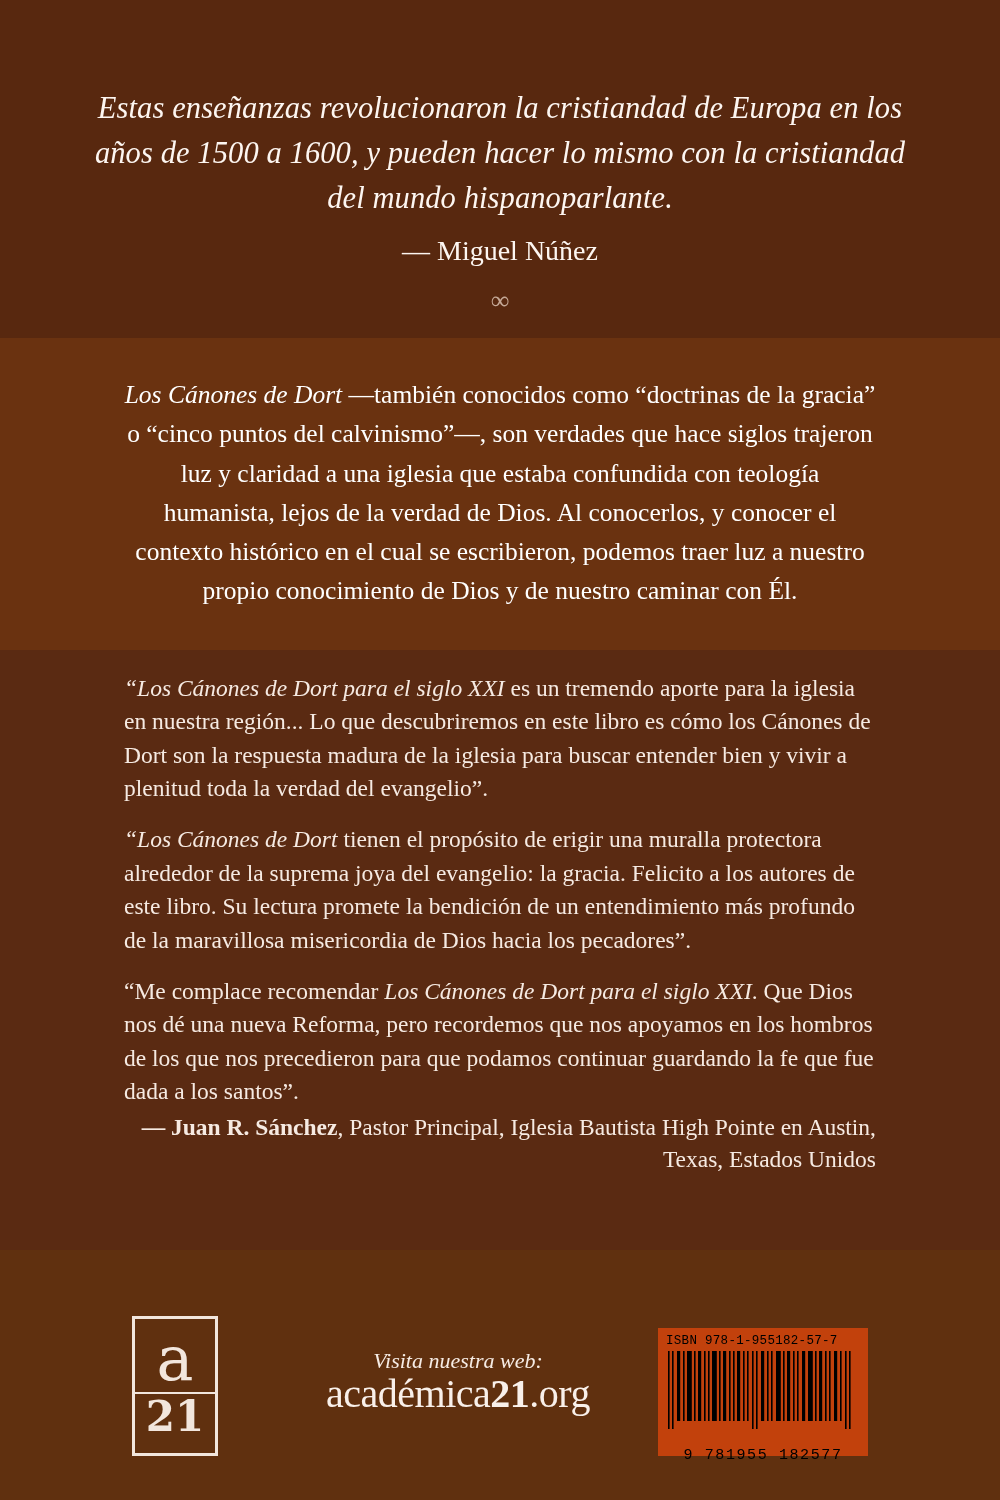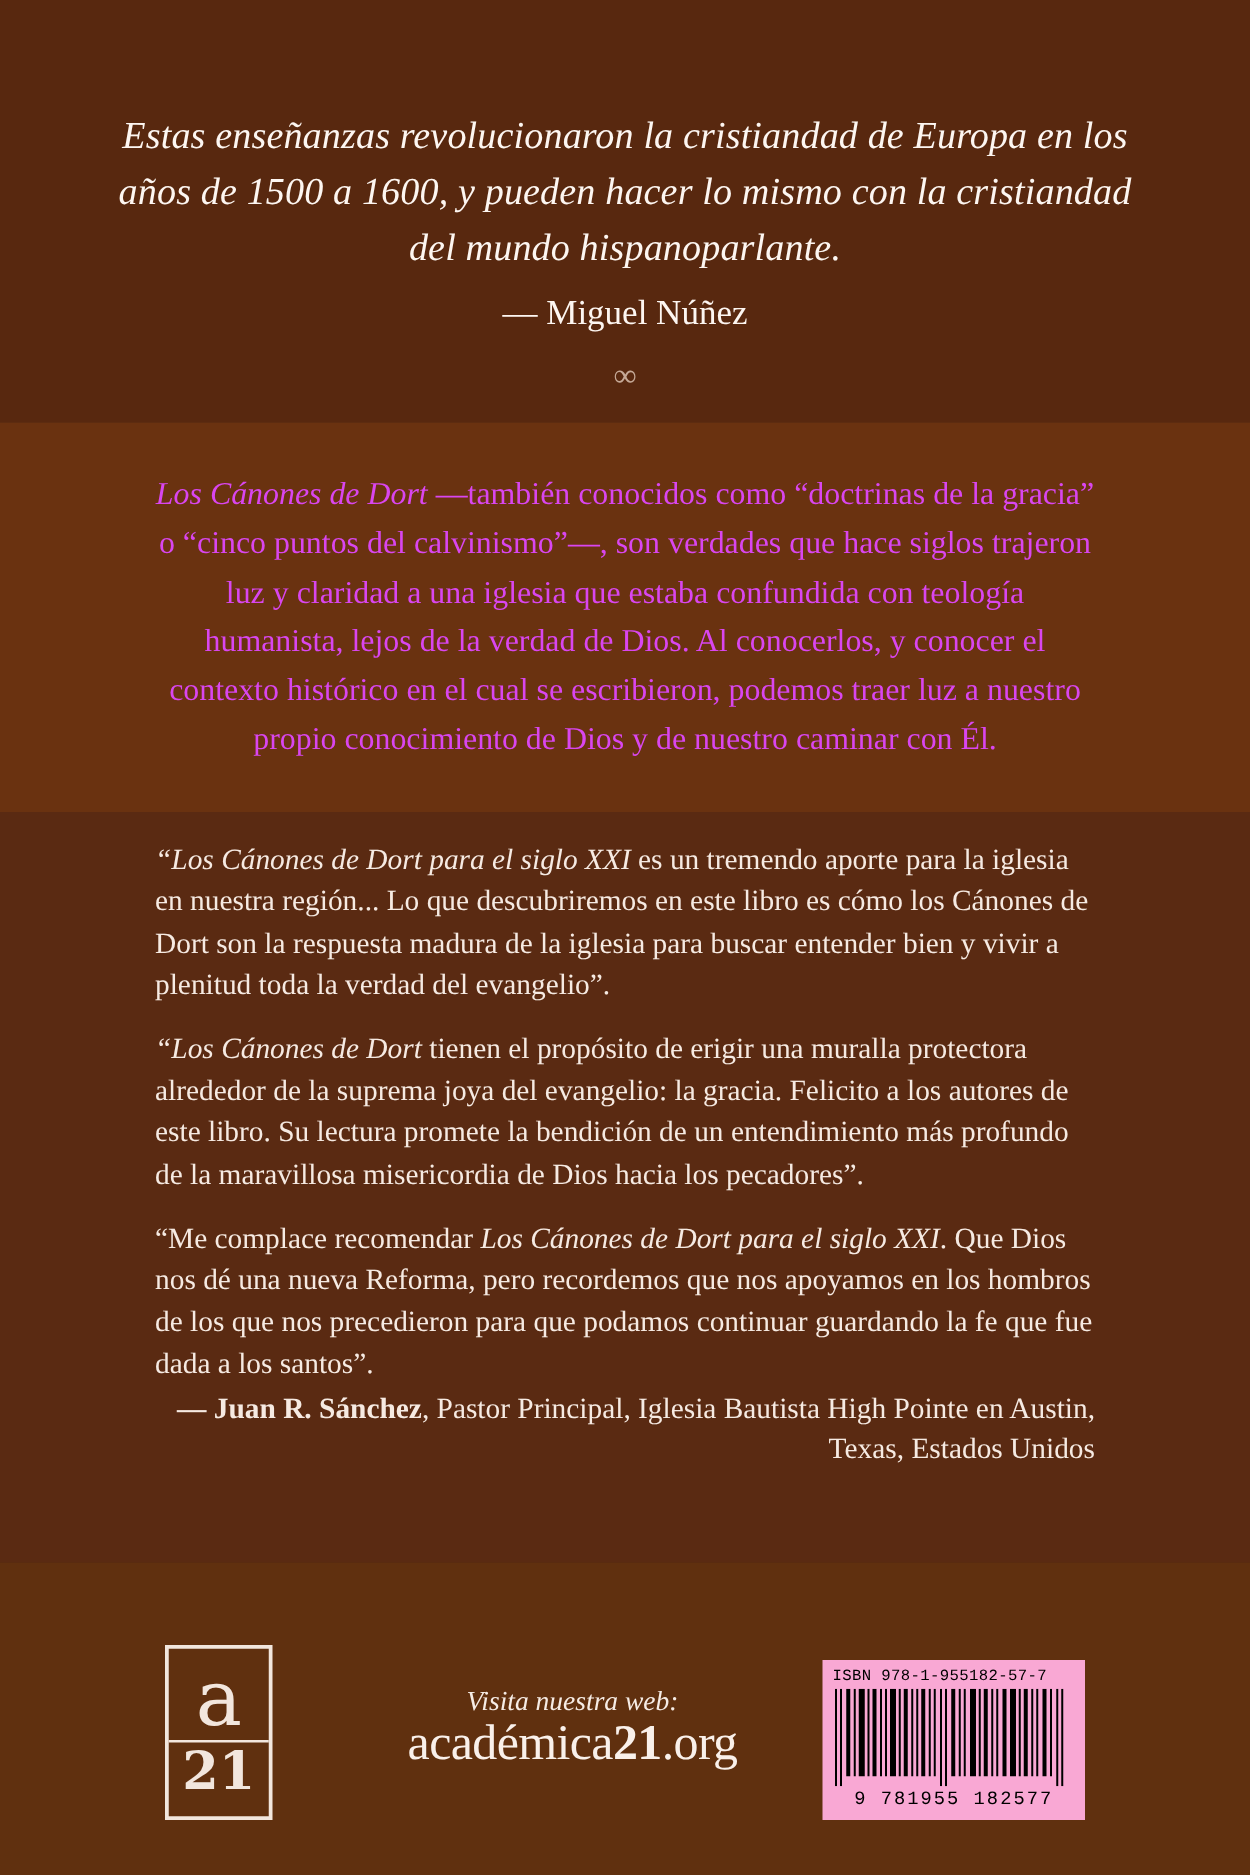--- a/index.html
+++ b/index.html
@@ -88,7 +88,7 @@
     text-align: center;
     font-size: 25.5px;
     line-height: 1.54;
-    color: #d946ef;
+    color: #ffffff;
   }
   .desc em {
     font-style: italic;

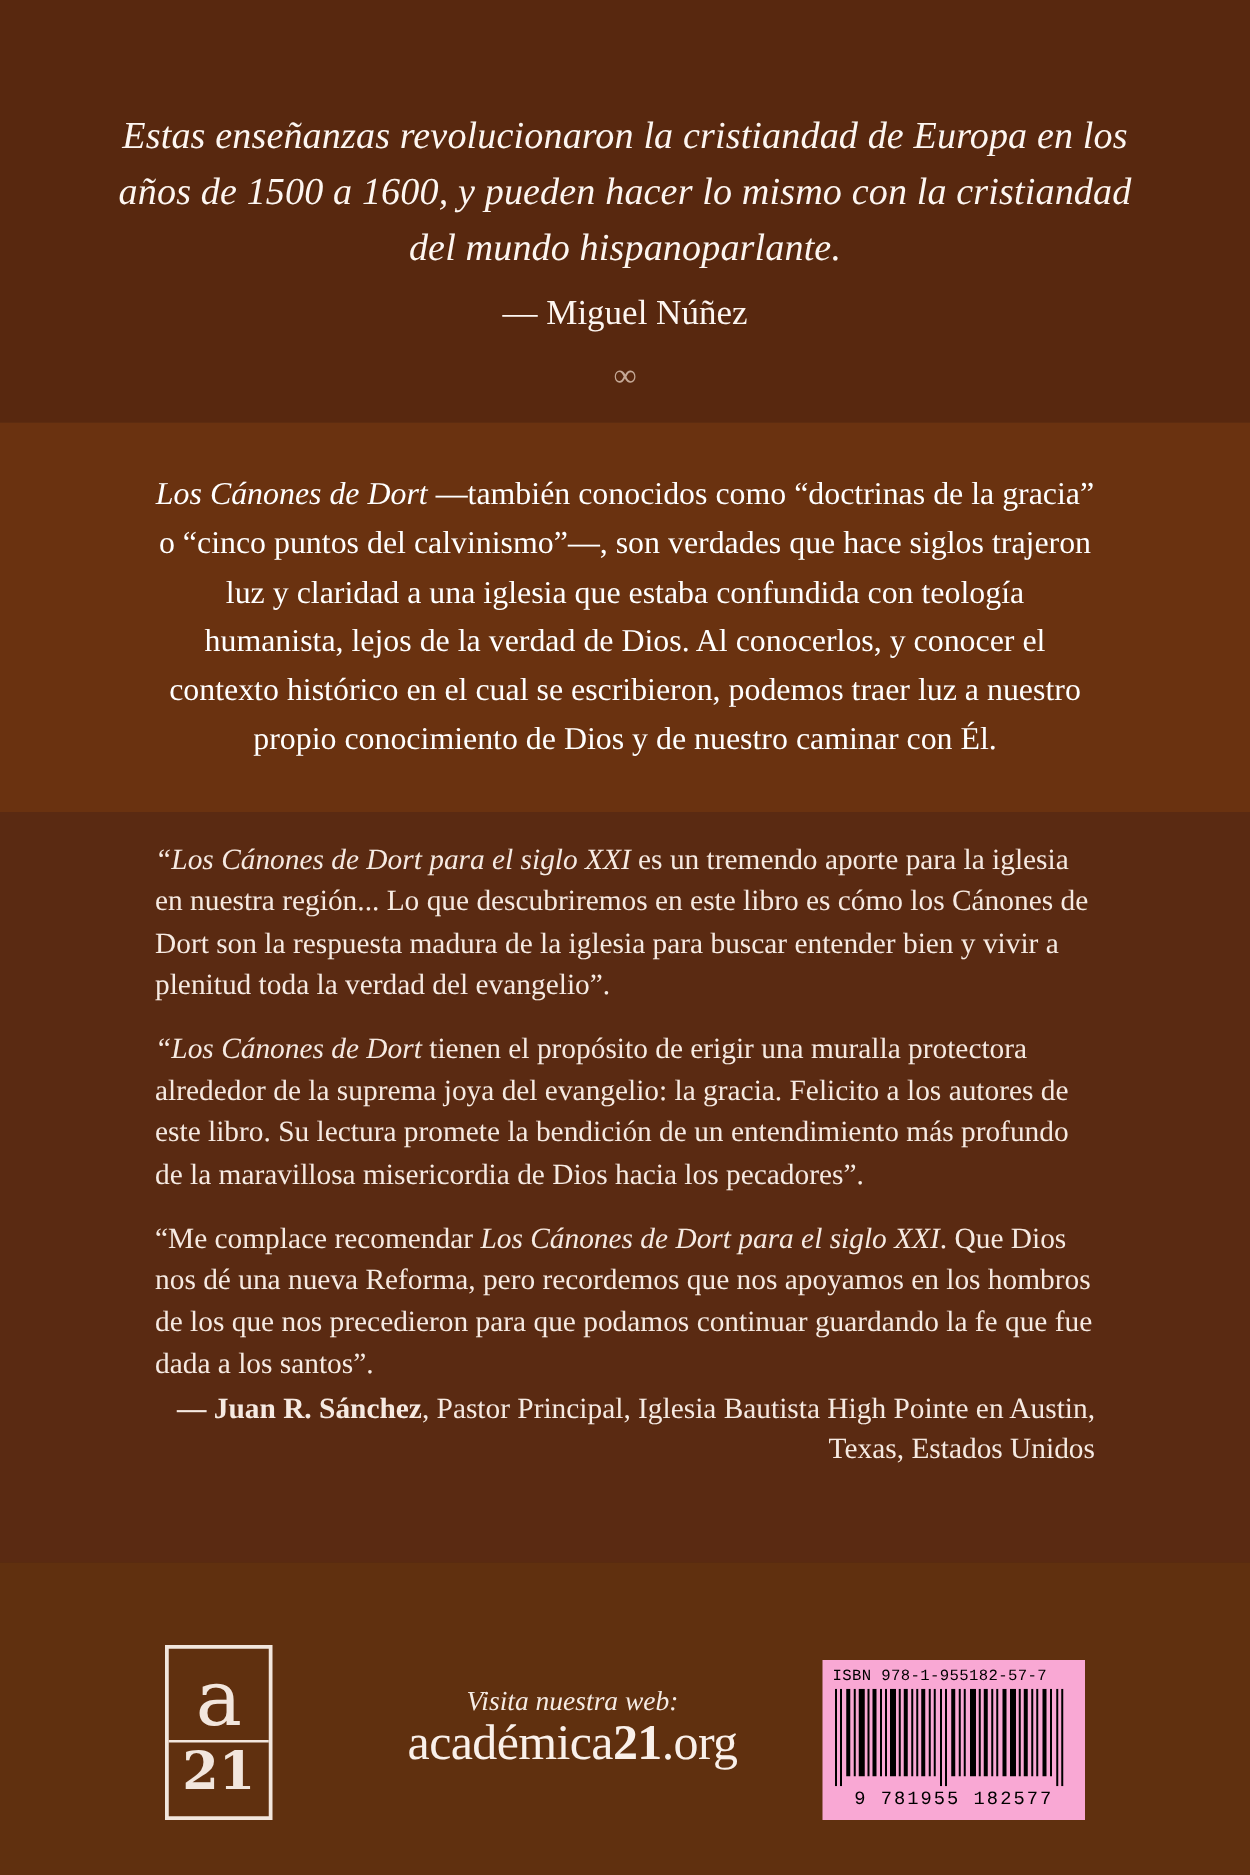--- a/index.html
+++ b/index.html
@@ -198,7 +198,7 @@
     left: 658px;
     width: 210px;
     height: 128px;
-    background: #f9a8d4;
+    background: #c2410c;
     padding: 6px 8px 4px 8px;
     box-sizing: border-box;
   }

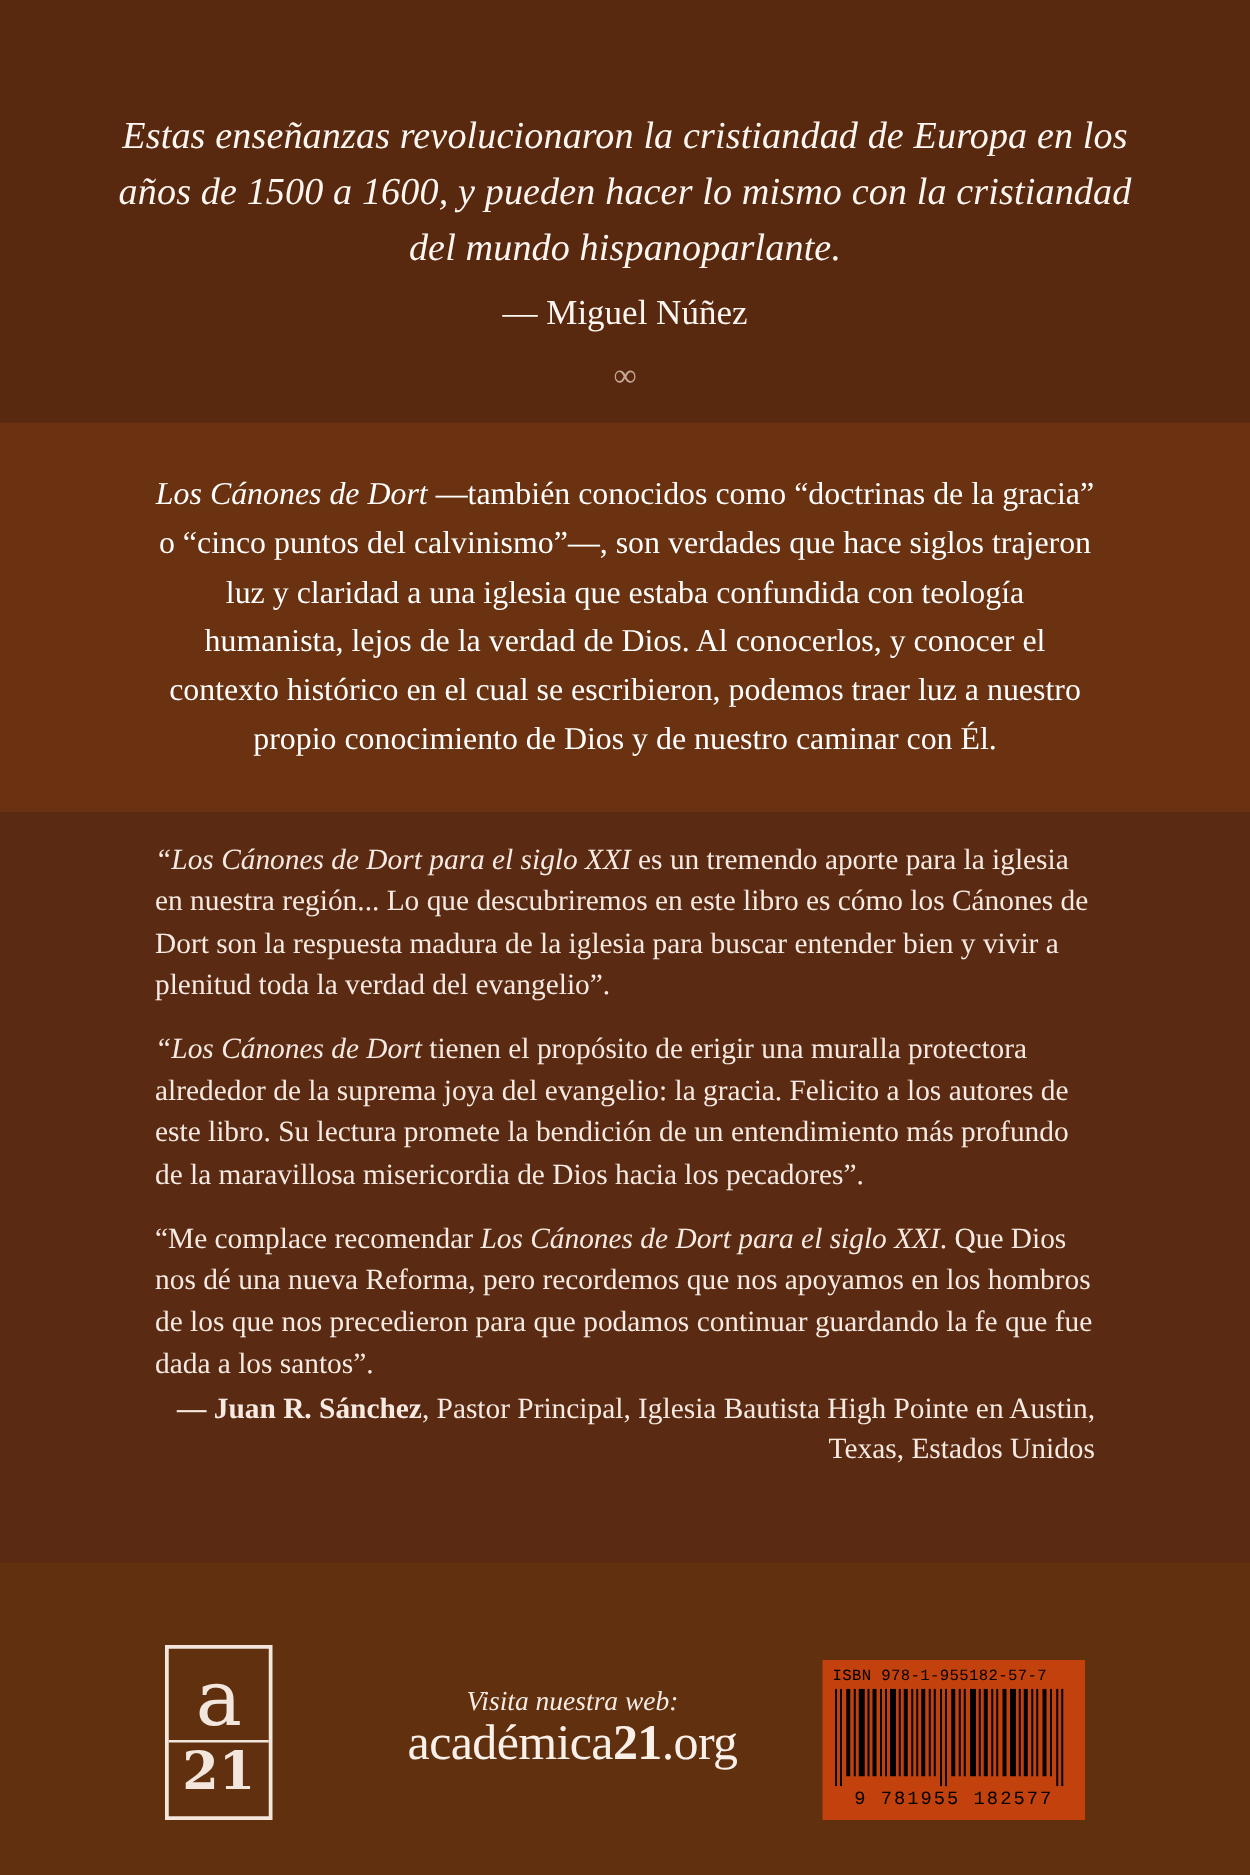--- a/index.html
+++ b/index.html
@@ -220,7 +220,7 @@
     color: #000;
     letter-spacing: 1.6px;
     text-align: center;
-    margin-top: 2px;
+    margin-top: 18px;
   }
 </style>
 </head>

